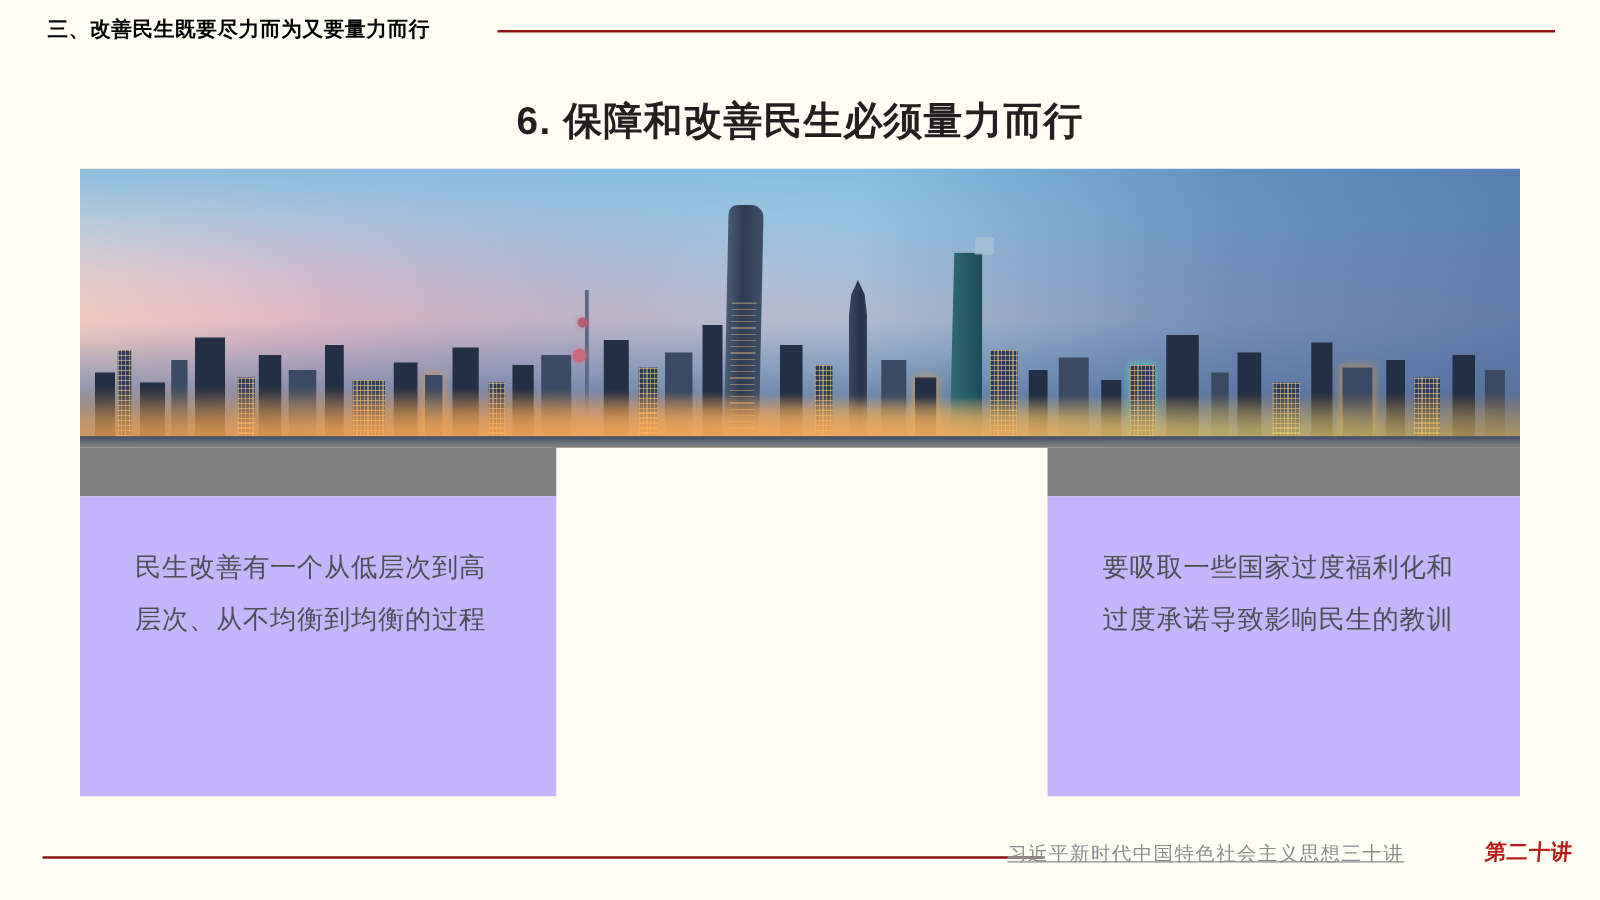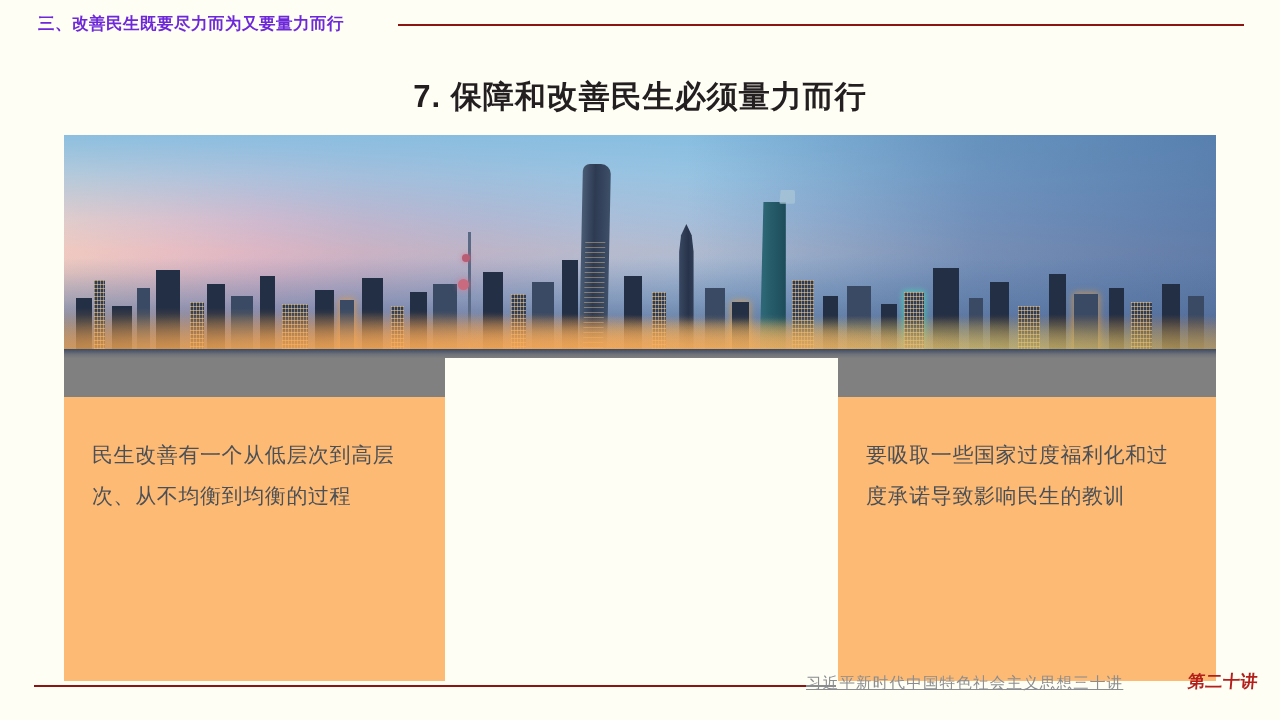--- a/index.html
+++ b/index.html
@@ -15,7 +15,7 @@
   .header { position:absolute; left:0; top:0; width:1280px; height:50px; }
   .header-label {
     position:absolute; left:38px; top:13px;
-    font-size:16.5px; font-weight:bold; color:#6d28d9;
+    font-size:16.5px; font-weight:bold; color:#000000;
     letter-spacing:0.5px; white-space:nowrap;
   }
   .header-rule {

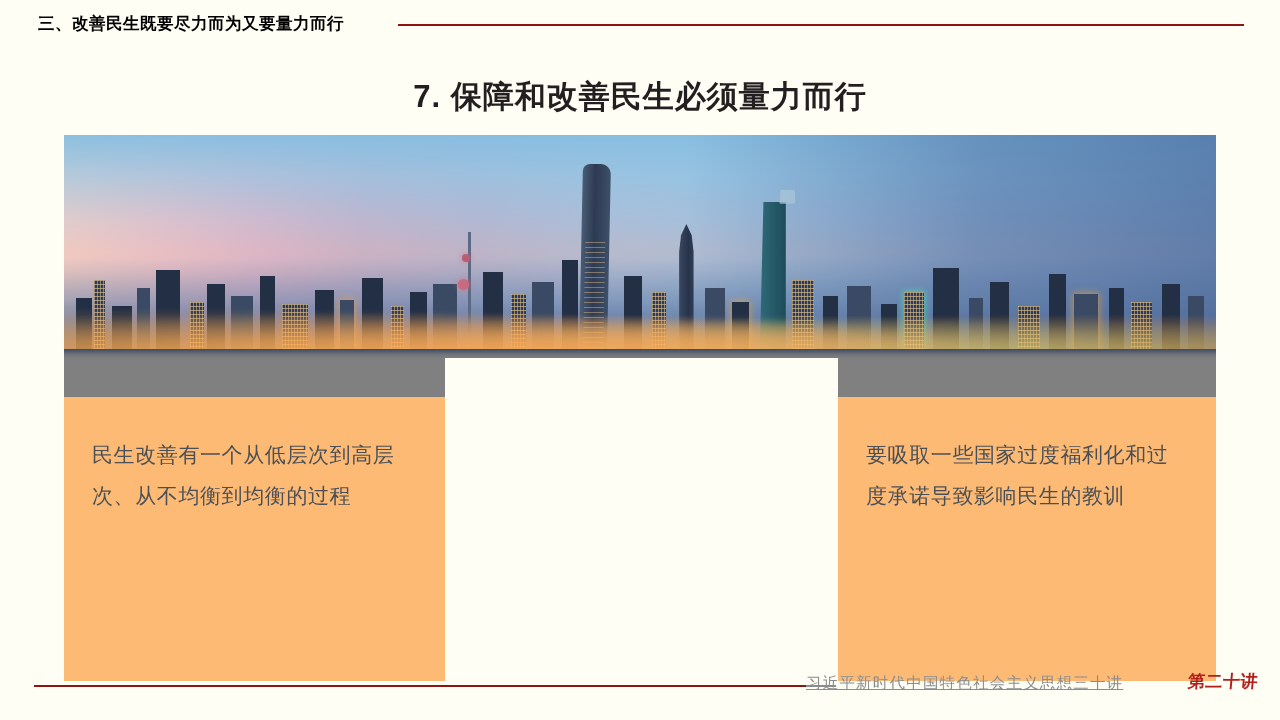--- a/index.html
+++ b/index.html
@@ -182,7 +182,7 @@
     <div class="header-rule"></div>
   </div>
 
-  <div class="main-title">7. 保障和改善民生必须量力而行</div>
+  <div class="main-title">6. 保障和改善民生必须量力而行</div>
 
   <div class="photo">
     <div class="sky"></div>

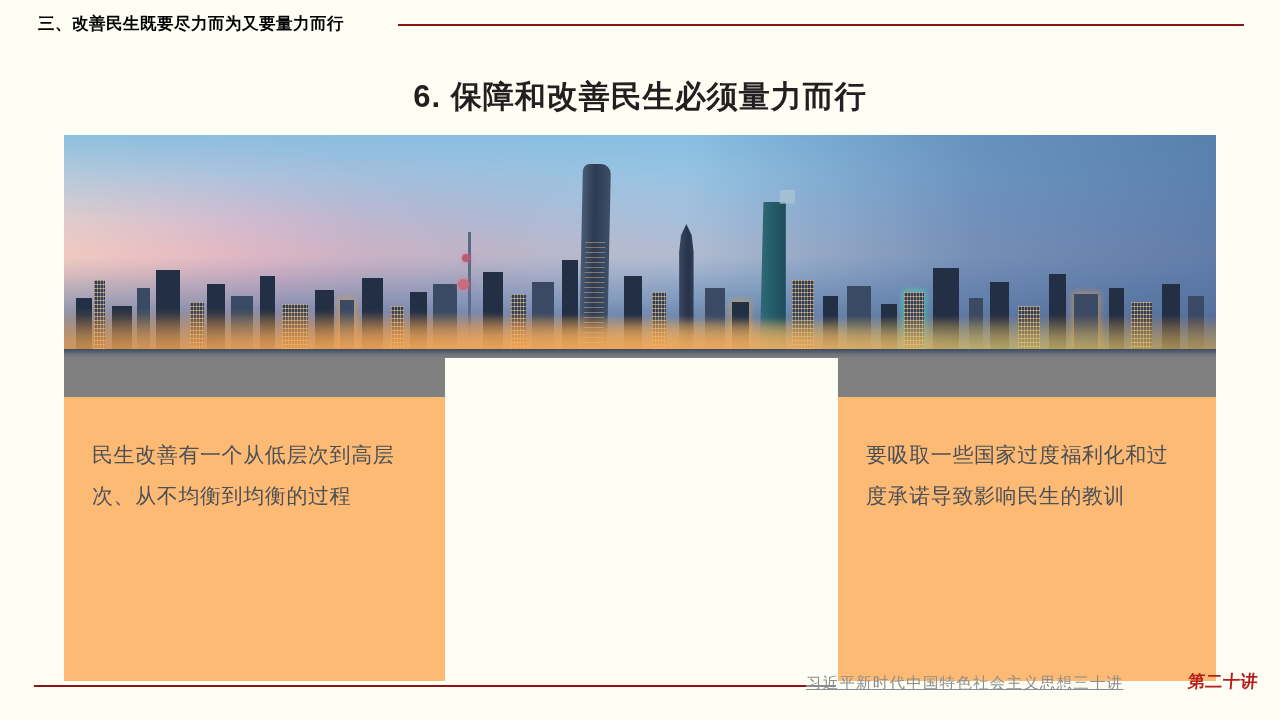--- a/index.html
+++ b/index.html
@@ -143,8 +143,8 @@
   .card-3 { left:774px; width:378px; }
   .card-band { height:39px; width:100%; }
   .card-body {
-    height:284px; width:100%; background:#fdba74;
-    padding:38px 44px 0 28px;
+    height:240px; width:100%; background:#c4b5fd;
+    padding:38px 44px 0 44px;
   }
   .card-text {
     font-size:21px; line-height:1.95; color:#4b5057;

